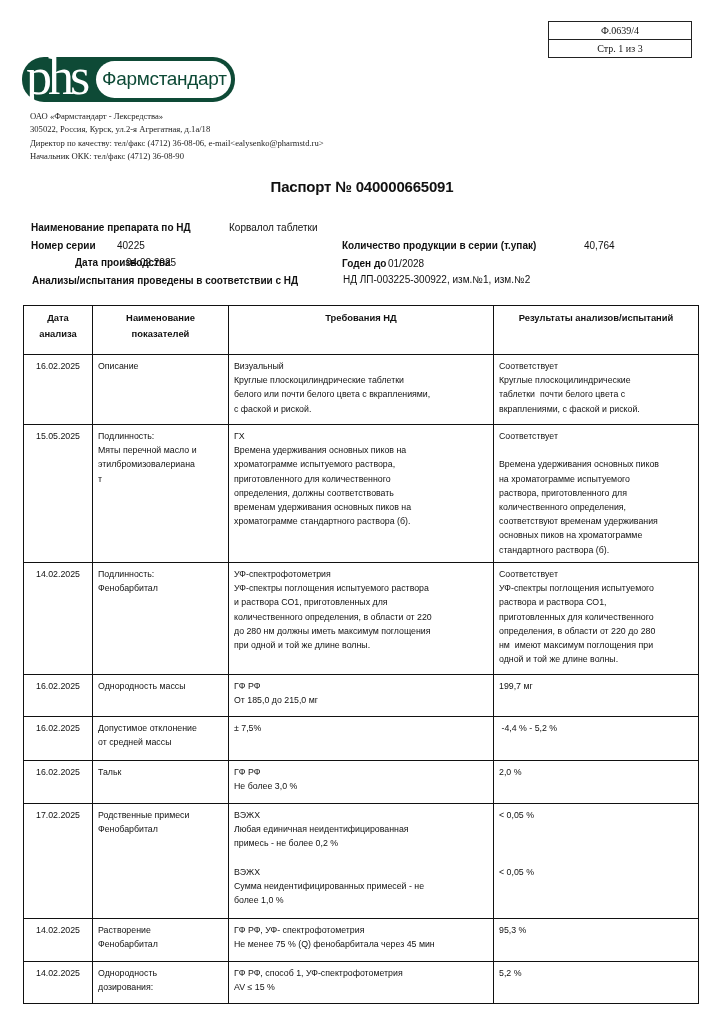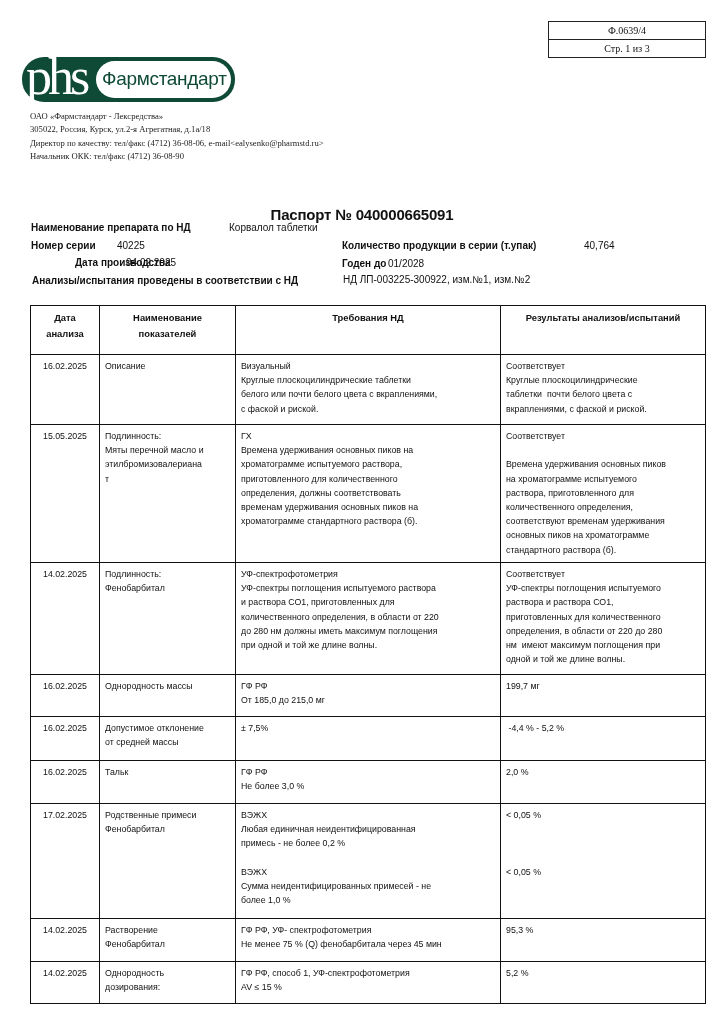--- a/index.html
+++ b/index.html
@@ -7,7 +7,7 @@
   body { position: relative; font-family: "Liberation Sans", "DejaVu Sans", sans-serif; color: #111; }
 
   
-  .form-box { position: absolute; left: 548px; top: 21px; width: 158px; height: 37px; border: 1px solid #222; }
+  .form-box { position: absolute; left: 548px; top: 21px; width: 144px; height: 37px; border: 1px solid #222; }
   .form-box div { height: 18px; font-family: "Liberation Serif", serif; font-size: 10px; text-align: center; line-height: 17px; }
   .form-box .code { border-bottom: 1px solid #222; }
 

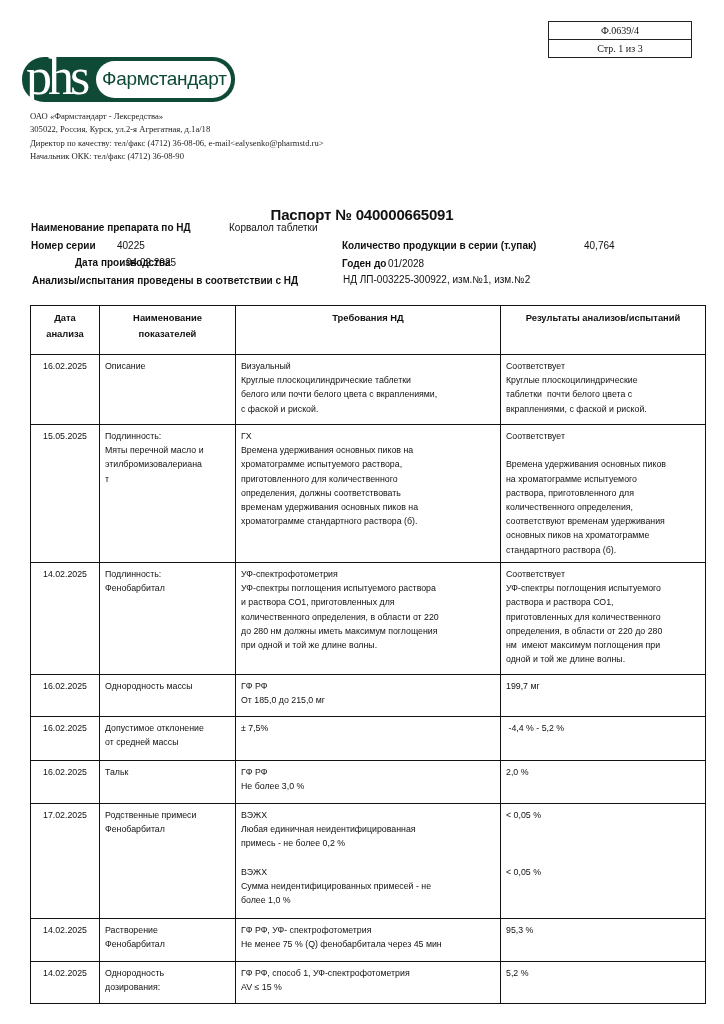--- a/index.html
+++ b/index.html
@@ -20,7 +20,7 @@
 
   .org-lines { position: absolute; left: 30px; top: 110px; font-family: "Liberation Serif", serif; font-size: 8.6px; line-height: 13.3px; color: #222; }
 
-  .title { position: absolute; left: 0; width: 724px; top: 178px; text-align: center; font-size: 15px; font-weight: bold; letter-spacing: -0.2px; margin-top: 28px; }
+  .title { position: absolute; left: 0; width: 724px; top: 178px; text-align: center; font-size: 15px; font-weight: bold; letter-spacing: -0.2px; }
 
   .field { position: absolute; font-size: 10px; white-space: nowrap; }
   .field b { font-weight: bold; }

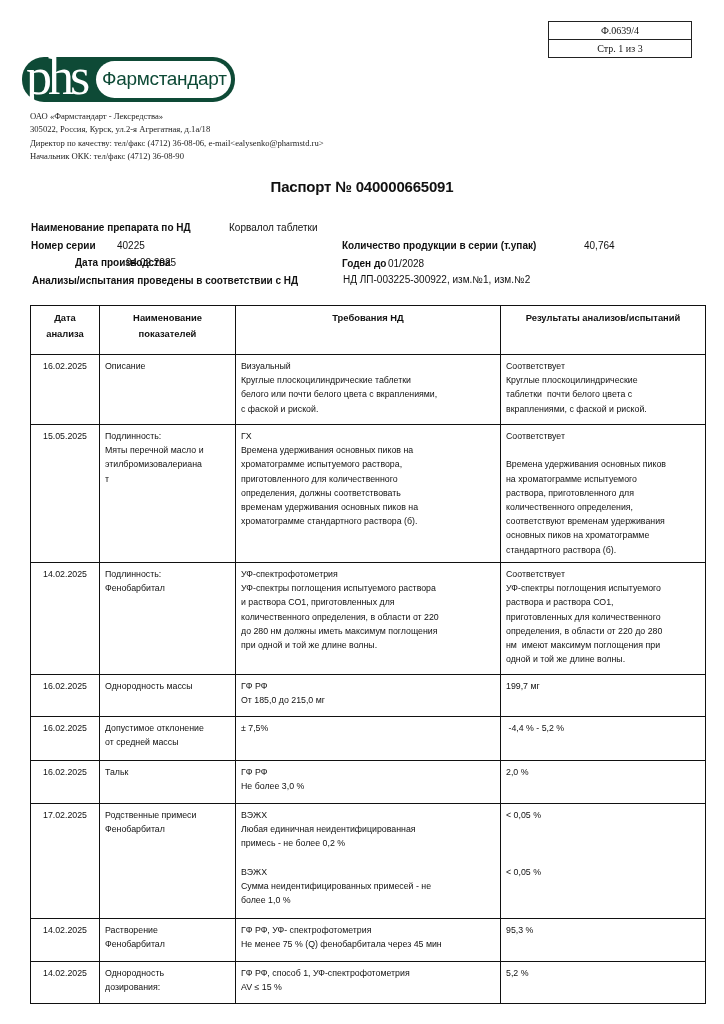--- a/index.html
+++ b/index.html
@@ -26,7 +26,7 @@
   .field b { font-weight: bold; }
 
   
-  table.results { position: absolute; left: 30px; top: 305px; width: 675px; border-collapse: collapse; table-layout: fixed; }
+  table.results { position: absolute; left: 23px; top: 305px; width: 675px; border-collapse: collapse; table-layout: fixed; }
   table.results td, table.results th { border: 1.5px solid #111; vertical-align: top; font-size: 8.8px; line-height: 14.2px; }
   table.results th { font-weight: bold; font-size: 9.4px; text-align: center; padding-top: 4px; height: 49px; line-height: 15.5px; }
   table.results td { padding: 4px 5px 0 5px; }

